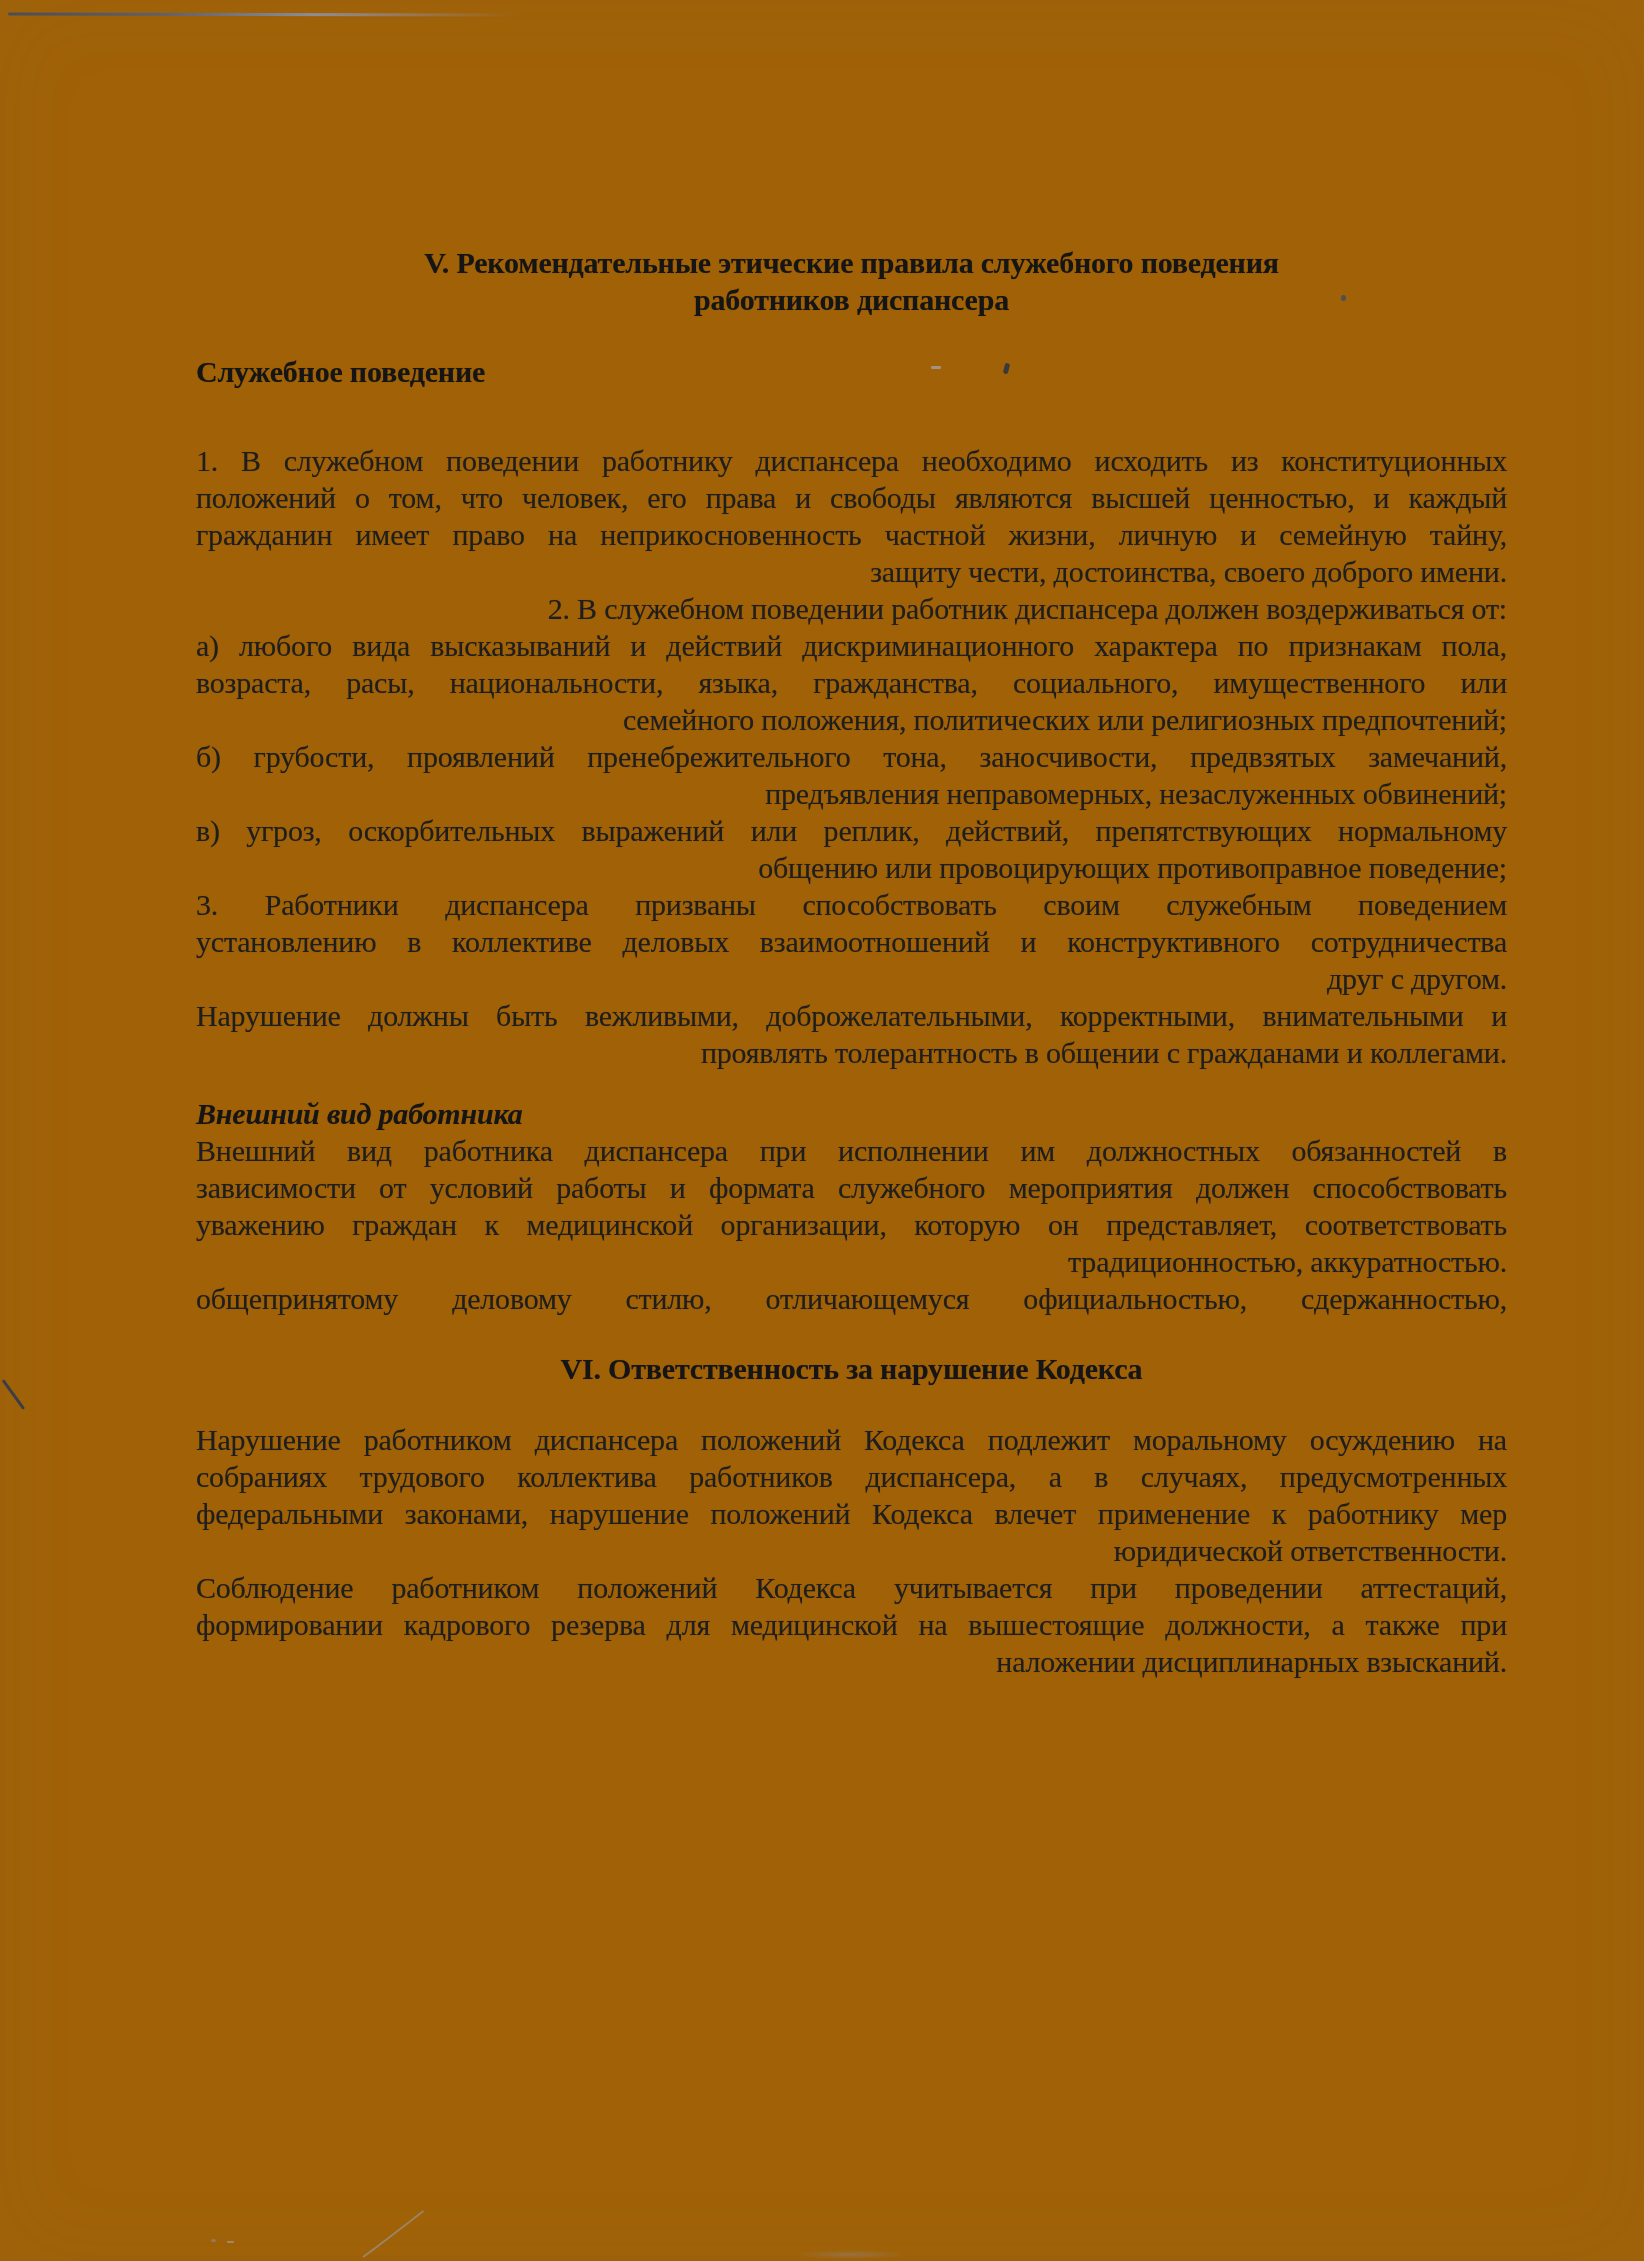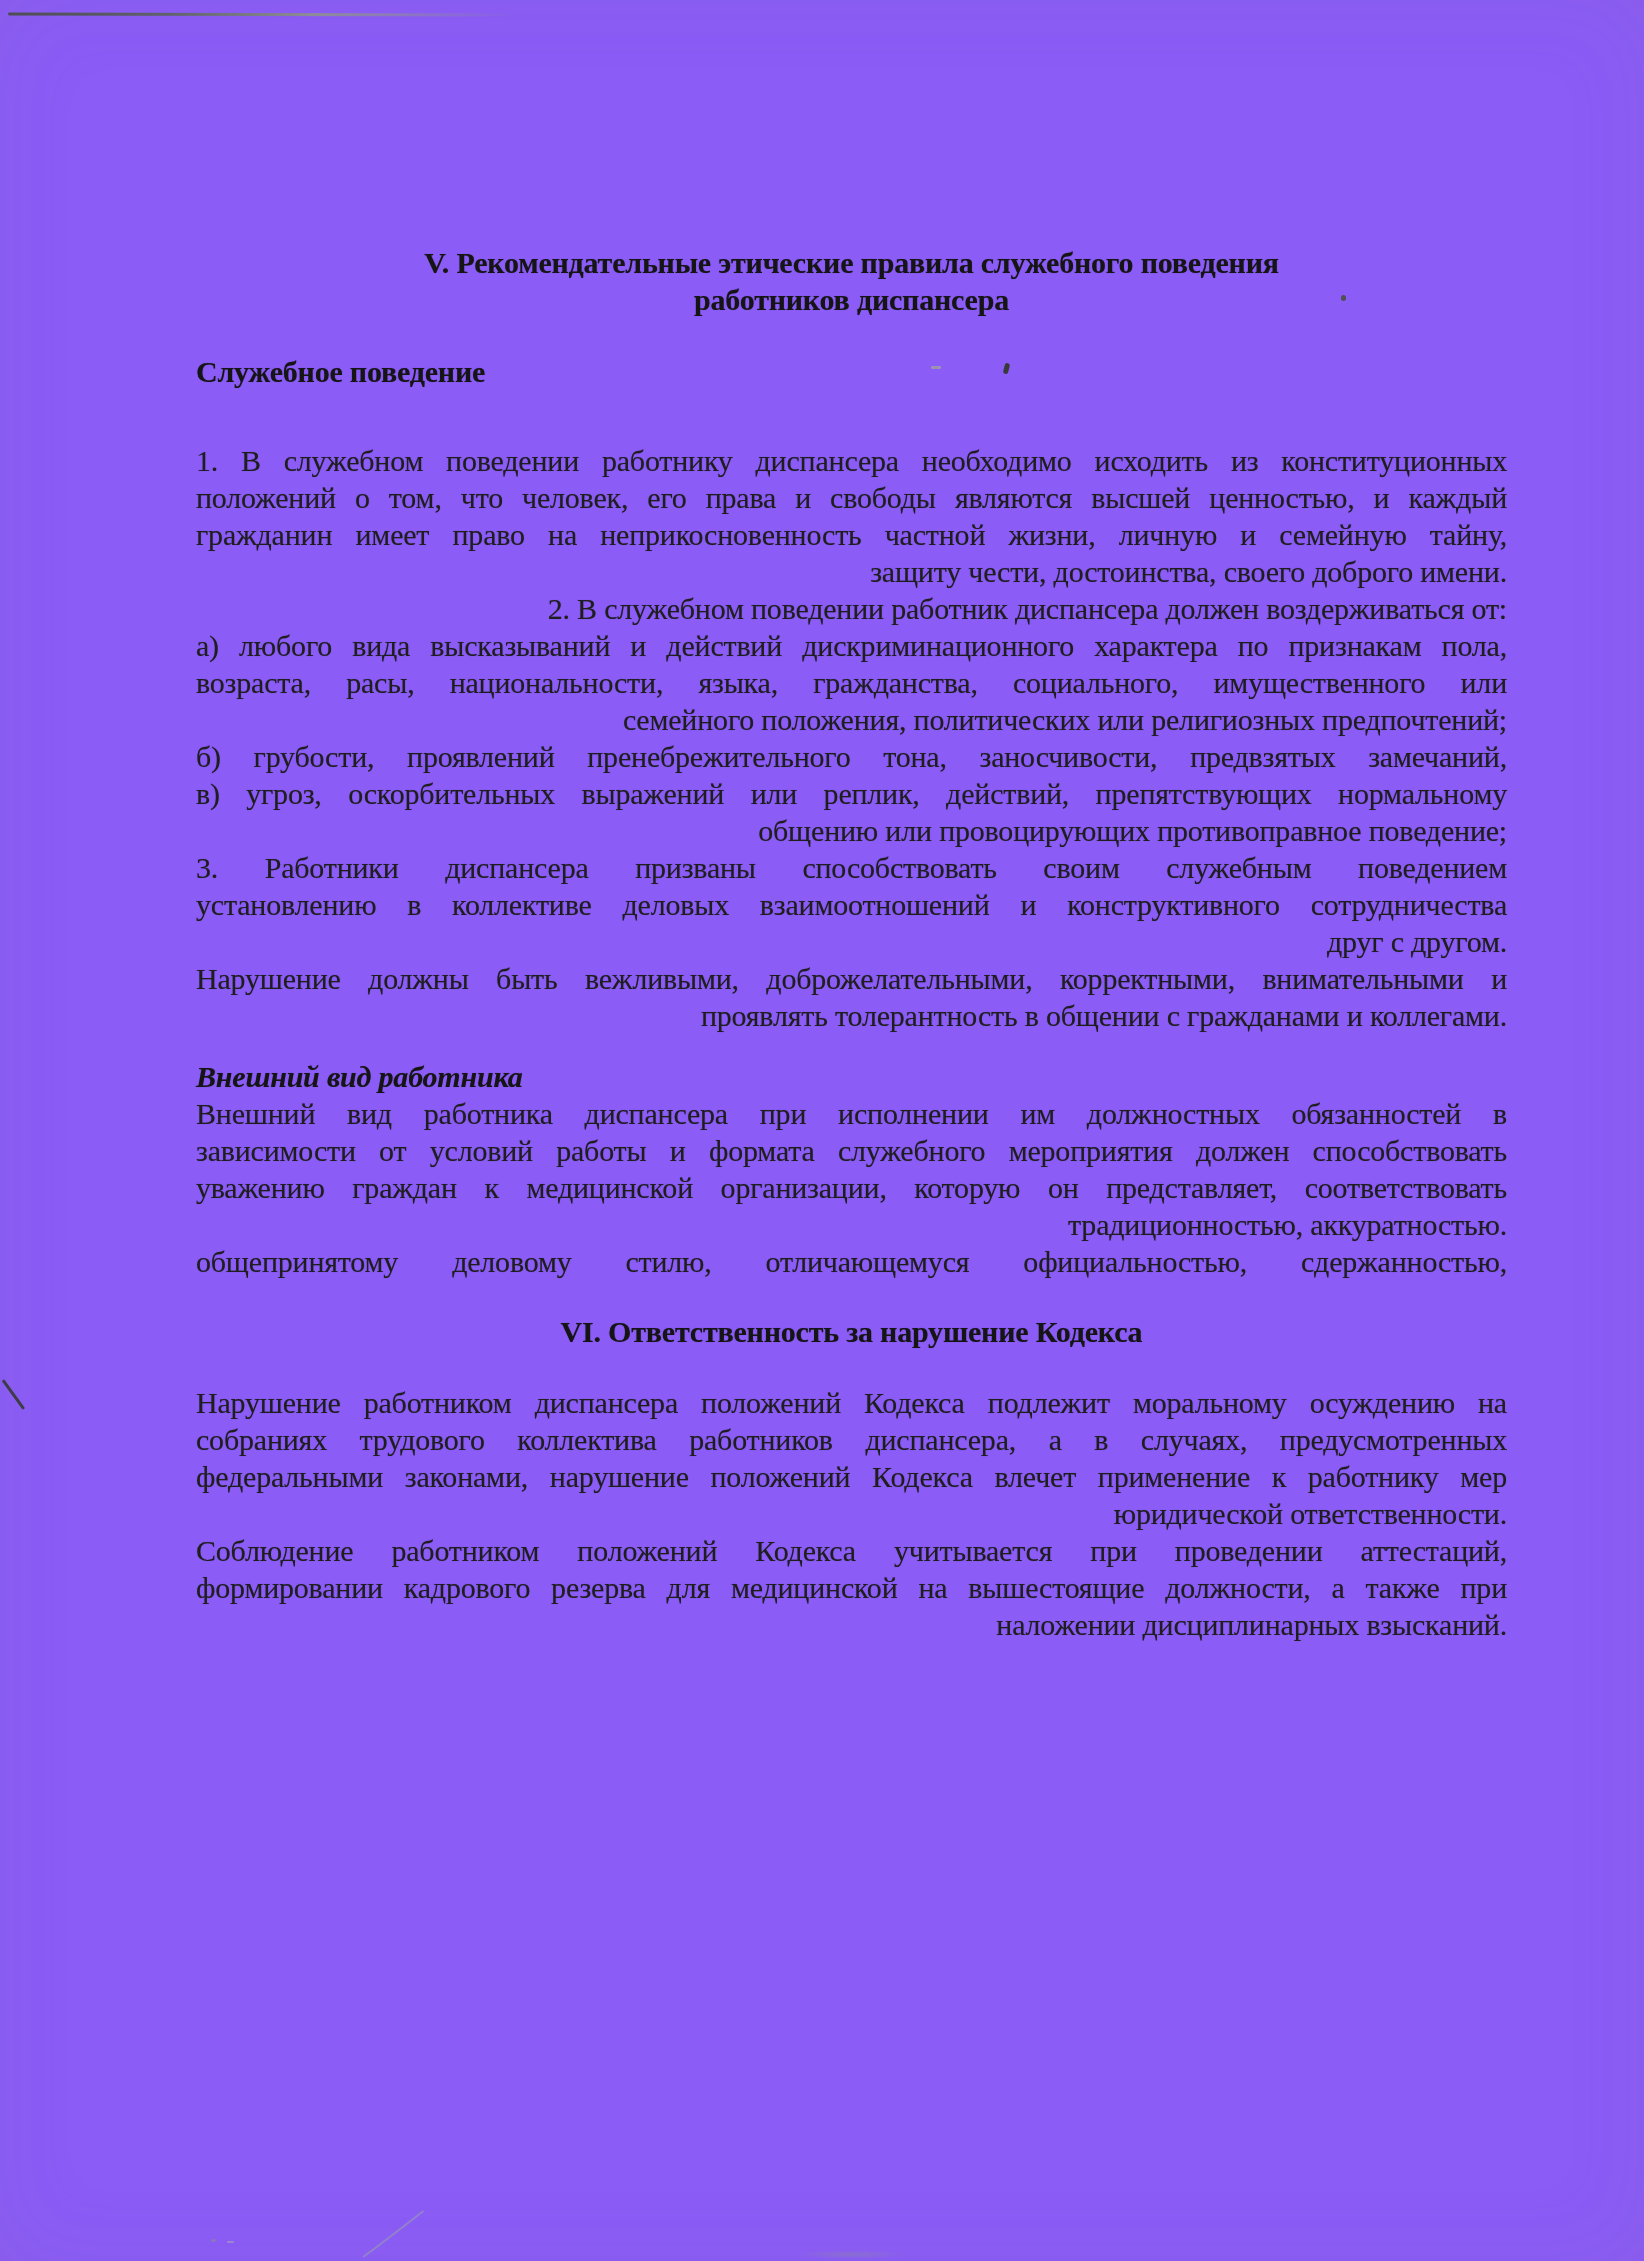--- a/index.html
+++ b/index.html
@@ -6,7 +6,7 @@
   .page{
     position:relative;
     width:1644px;height:2261px;
-    background:#8b5cf6;
+    background:#a16207;
     box-shadow:inset 0 0 90px rgba(120,118,105,0.07);
     font-family:"Liberation Serif","DejaVu Serif",serif;
     color:#1e1e1e;

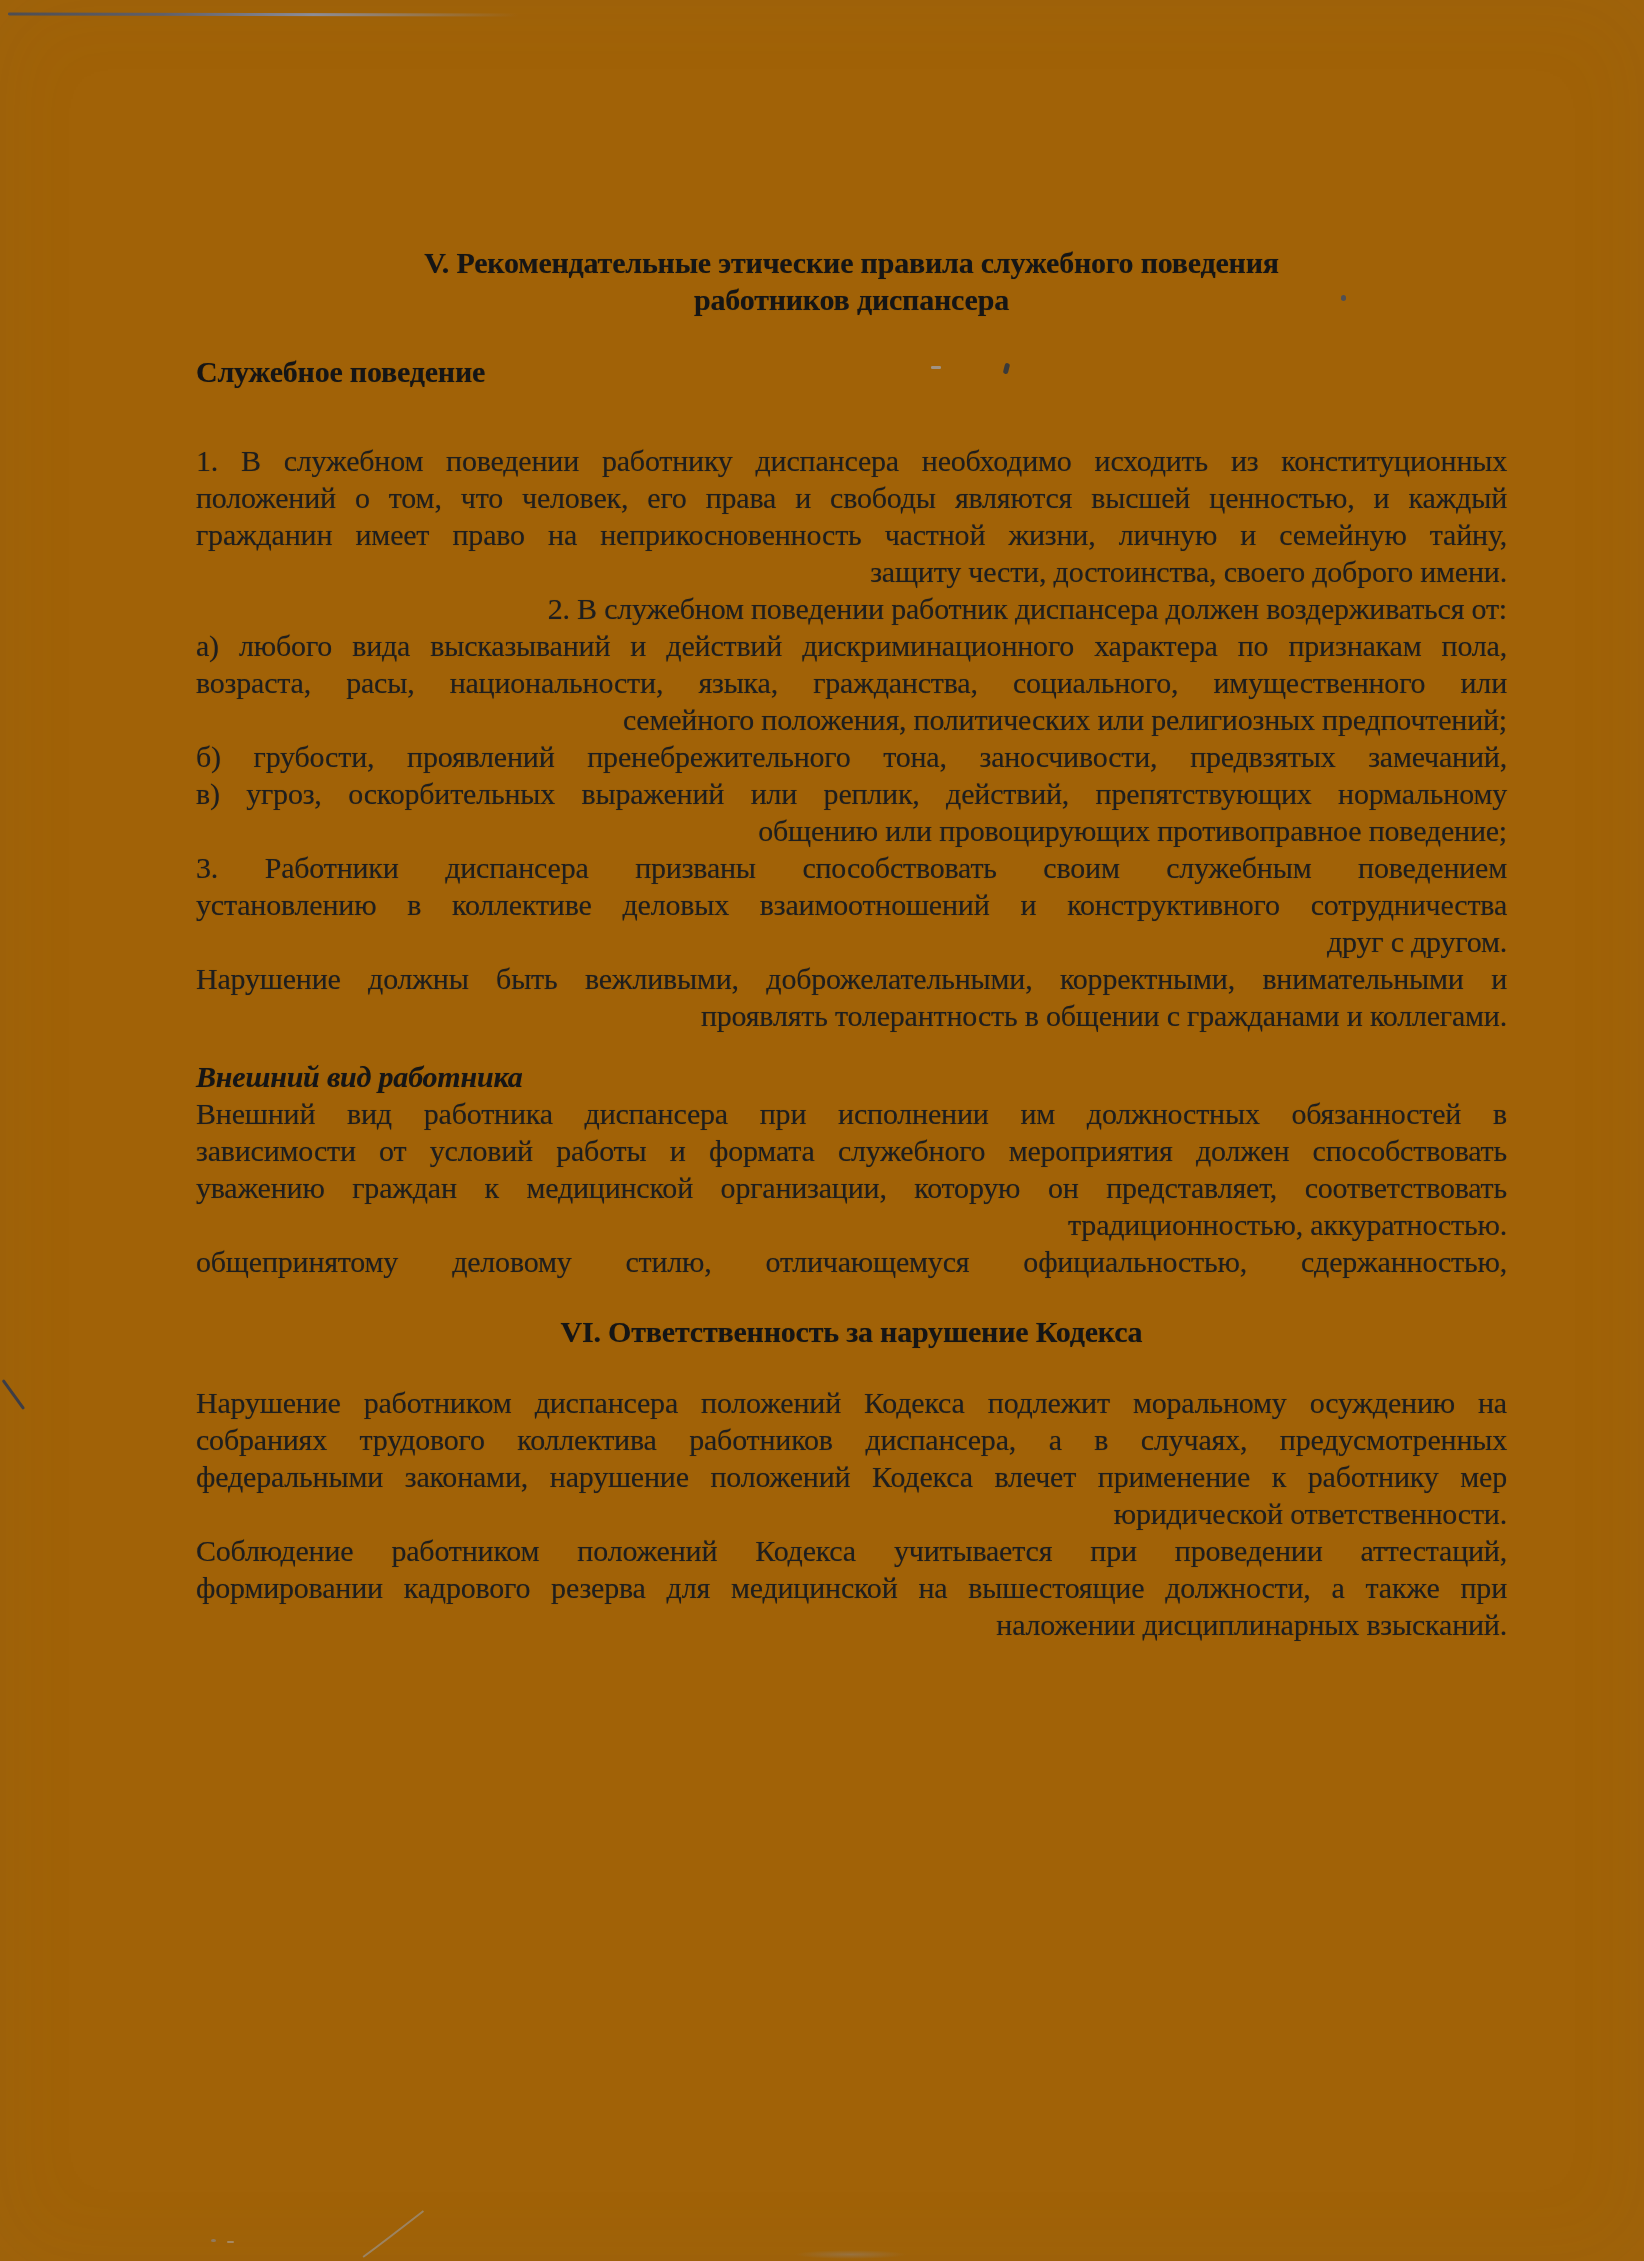--- a/index.html
+++ b/index.html
@@ -89,6 +89,7 @@
       </div>
       <div class="block para b5">
         <div class="line">б) грубости, проявлений пренебрежительного тона, заносчивости, предвзятых замечаний,</div>
+        <div class="line last">предъявления неправомерных, незаслуженных обвинений;</div>
       </div>
       <div class="block para b6">
         <div class="line">в) угроз, оскорбительных выражений или реплик, действий, препятствующих нормальному</div>

